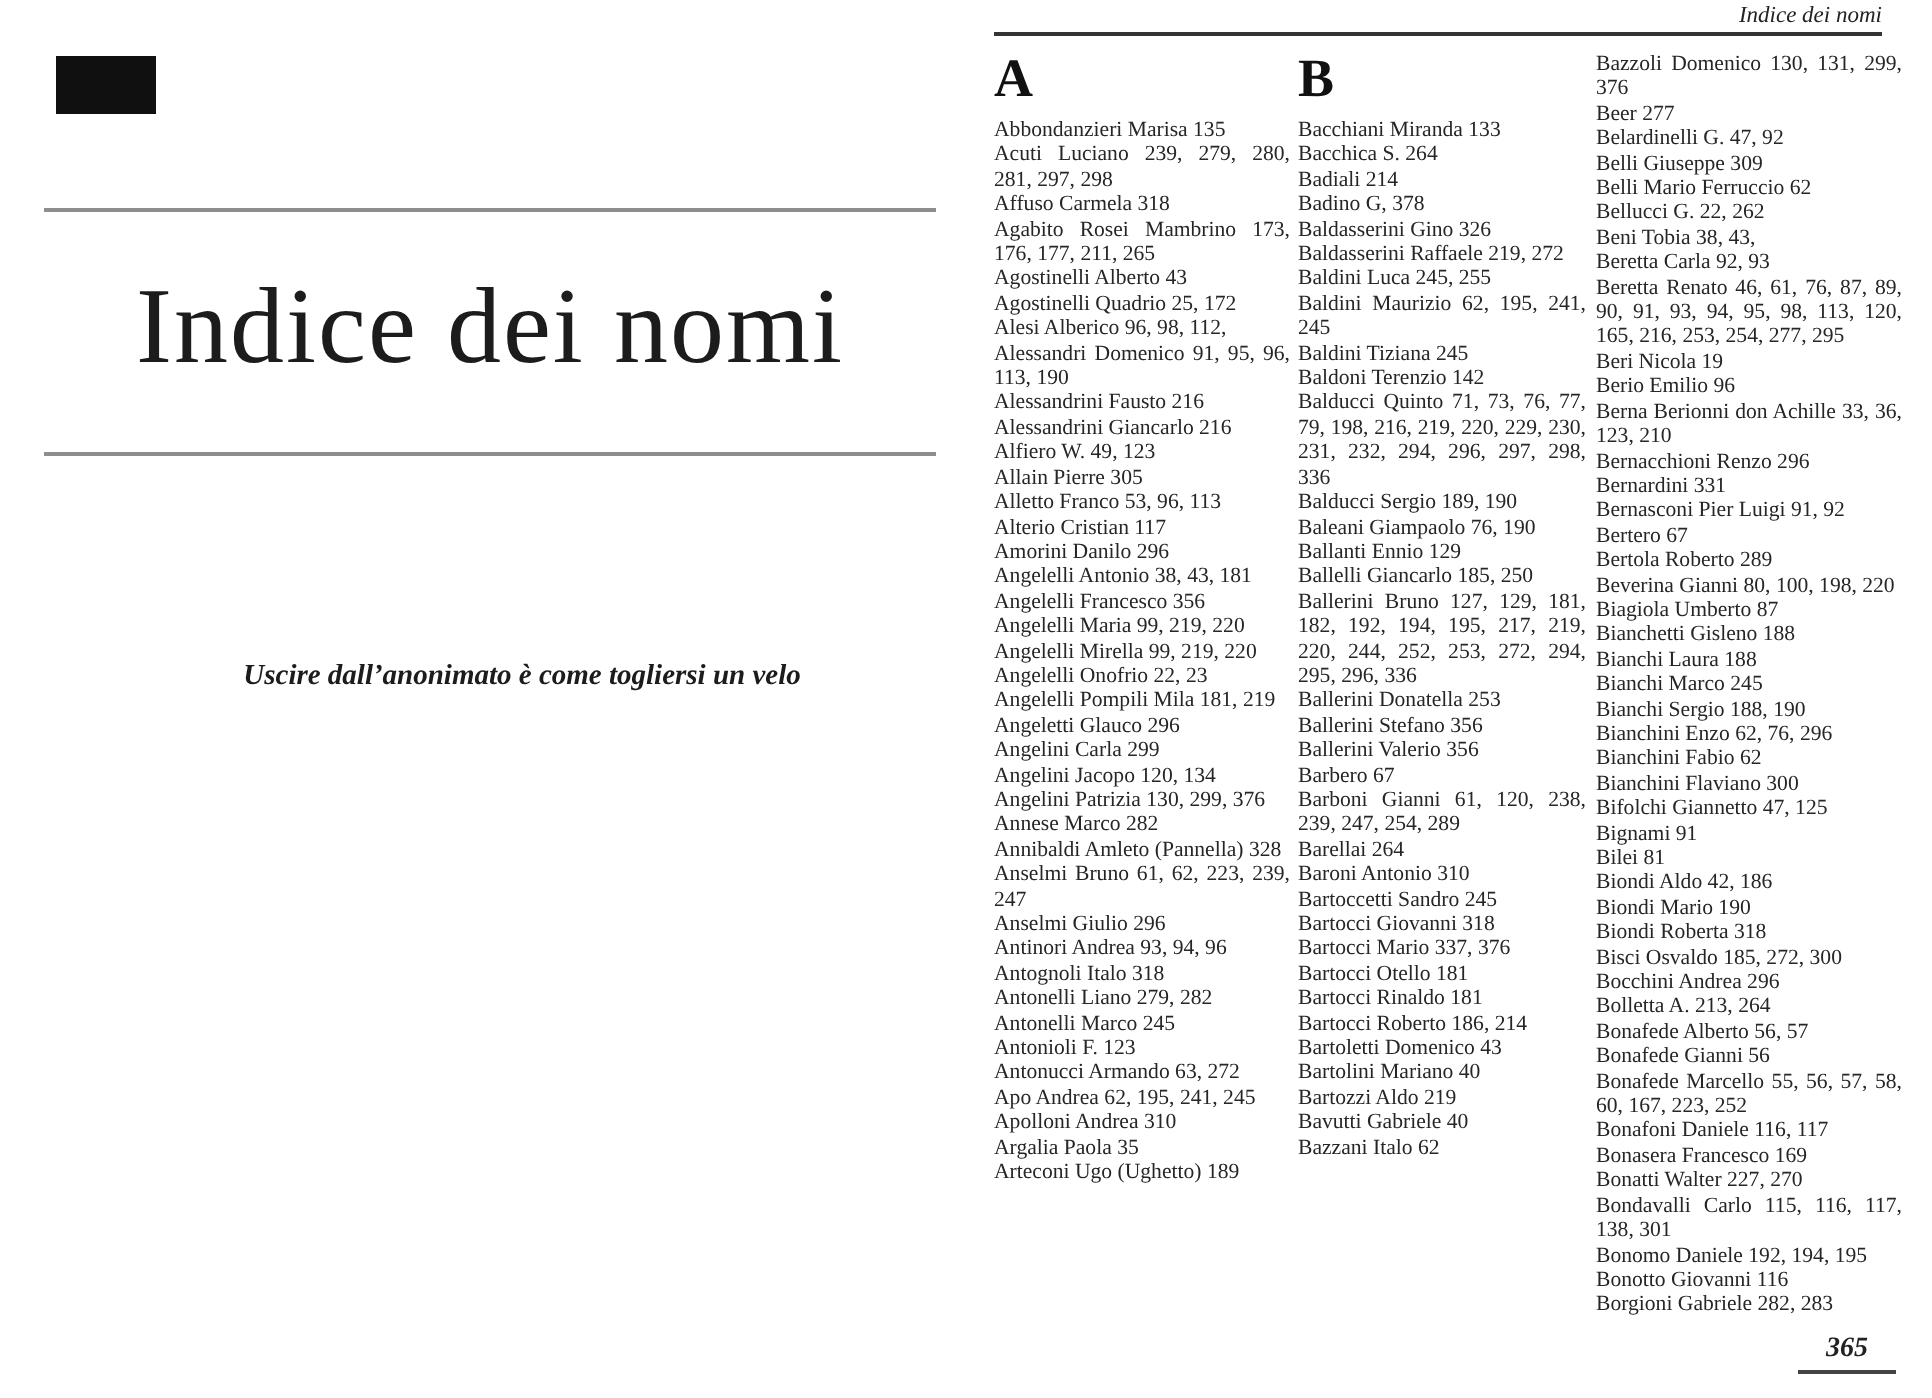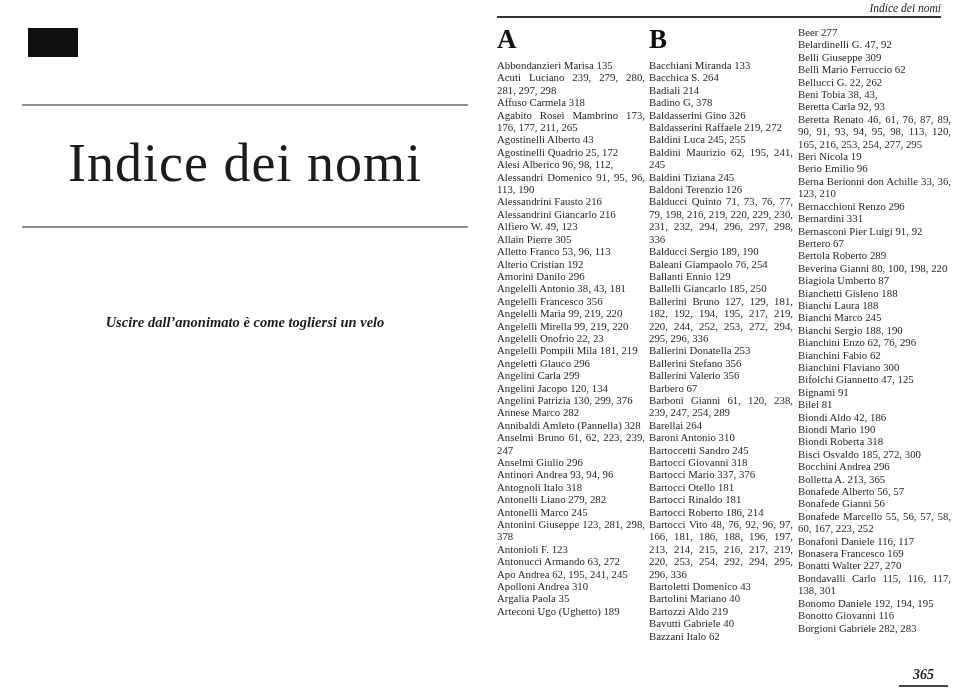--- a/index.html
+++ b/index.html
@@ -144,6 +144,7 @@
     </div>
     <div class="col3">
       <div>
+          <p class="entry">Bazzoli Domenico 130, 131, 299, 376</p>
           <p class="entry">Beer 277</p>
           <p class="entry">Belardinelli G. 47, 92</p>
           <p class="entry">Belli Giuseppe 309</p>

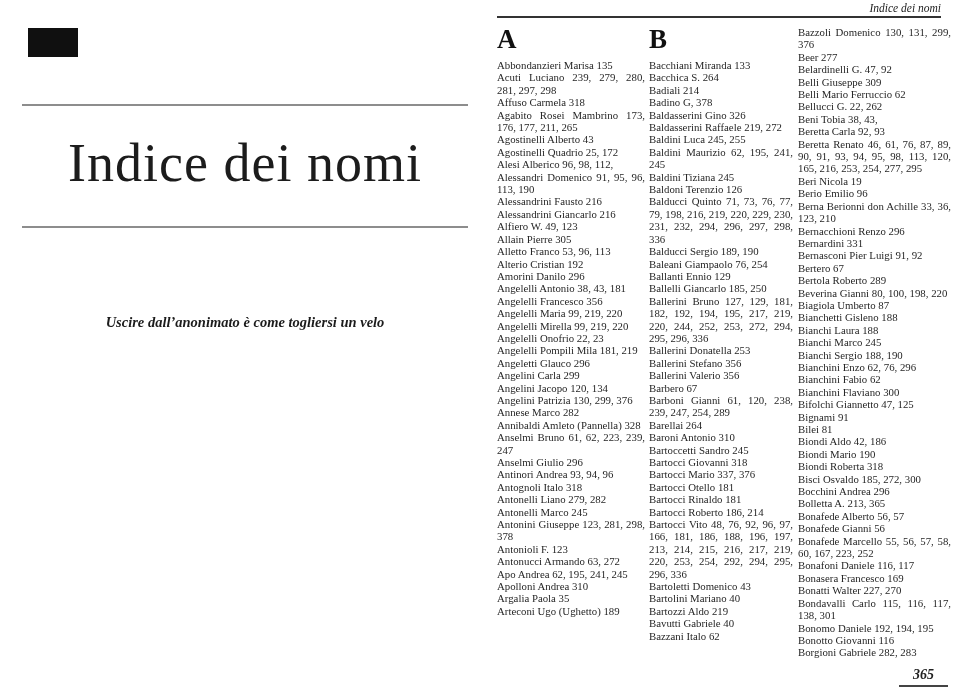--- a/index.html
+++ b/index.html
@@ -114,7 +114,7 @@
           <p class="entry">Baldini Luca 245, 255</p>
           <p class="entry">Baldini Maurizio 62, 195, 241, 245</p>
           <p class="entry">Baldini Tiziana 245</p>
-          <p class="entry">Baldoni Terenzio 126</p>
+          <p class="entry">Baldoni Terenzio 142</p>
           <p class="entry">Balducci Quinto 71, 73, 76, 77, 79, 198, 216, 219, 220, 229, 230, 231, 232, 294, 296, 297, 298, 336</p>
           <p class="entry">Balducci Sergio 189, 190</p>
           <p class="entry">Baleani Giampaolo 76, 254</p>

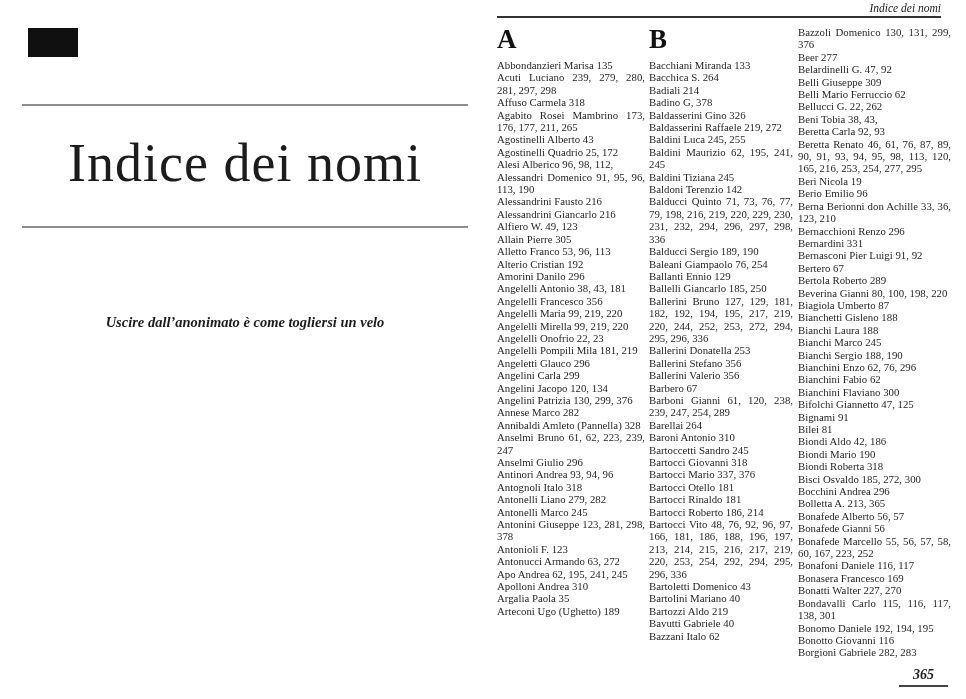--- a/index.html
+++ b/index.html
@@ -73,7 +73,7 @@
           <p class="entry">Alfiero W. 49, 123</p>
           <p class="entry">Allain Pierre 305</p>
           <p class="entry">Alletto Franco 53, 96, 113</p>
-          <p class="entry">Alterio Cristian 192</p>
+          <p class="entry">Alterio Cristian 117</p>
           <p class="entry">Amorini Danilo 296</p>
           <p class="entry">Angelelli Antonio 38, 43, 181</p>
           <p class="entry">Angelelli Francesco 356</p>

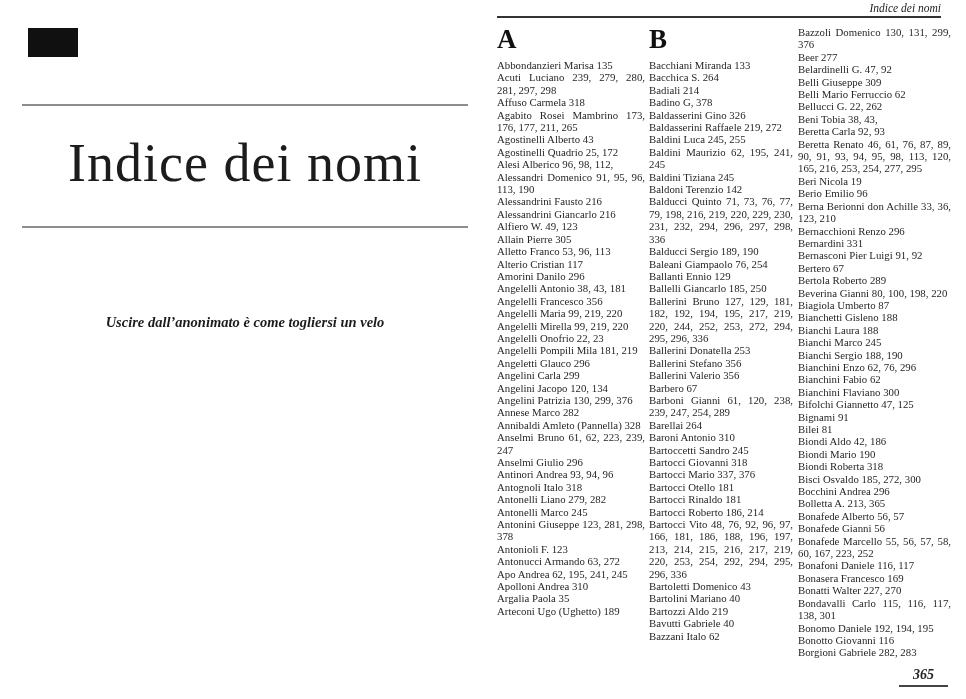--- a/index.html
+++ b/index.html
@@ -117,7 +117,7 @@
           <p class="entry">Baldoni Terenzio 142</p>
           <p class="entry">Balducci Quinto 71, 73, 76, 77, 79, 198, 216, 219, 220, 229, 230, 231, 232, 294, 296, 297, 298, 336</p>
           <p class="entry">Balducci Sergio 189, 190</p>
-          <p class="entry">Baleani Giampaolo 76, 254</p>
+          <p class="entry">Baleani Giampaolo 76, 190</p>
           <p class="entry">Ballanti Ennio 129</p>
           <p class="entry">Ballelli Giancarlo 185, 250</p>
           <p class="entry">Ballerini Bruno 127, 129, 181, 182, 192, 194, 195, 217, 219, 220, 244, 252, 253, 272, 294, 295, 296, 336</p>

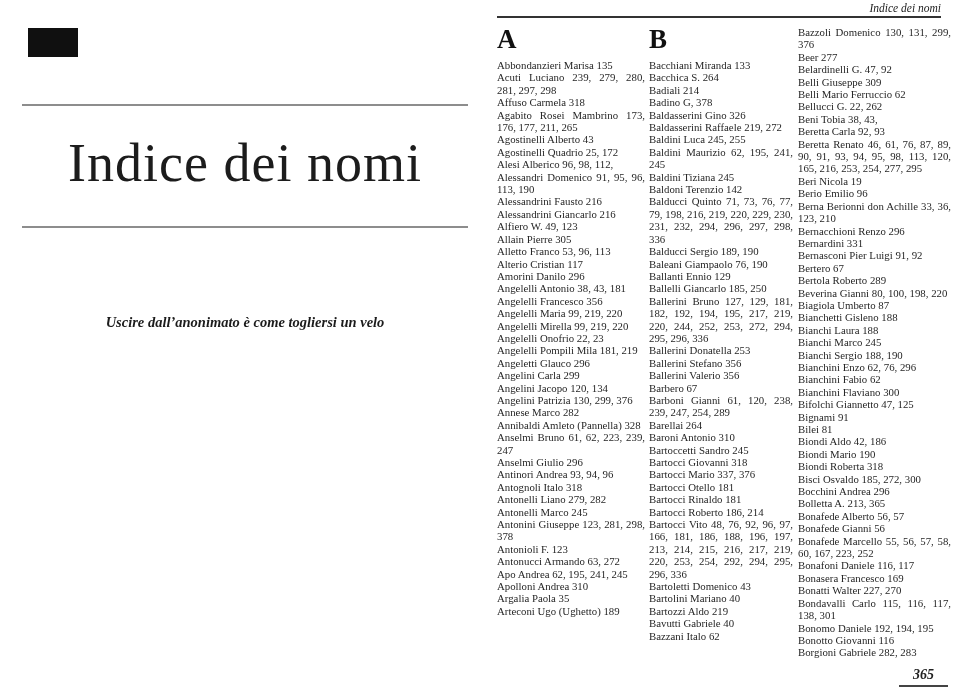--- a/index.html
+++ b/index.html
@@ -18,7 +18,7 @@
     letter-spacing:1px;color:#1c1c1c;
   }
   .epigraph{
-    position:absolute;left:0;top:314px;width:490px;margin:0;
+    position:absolute;left:0;top:314px;width:490px;margin:16px;
     text-align:center;font-style:italic;font-weight:700;font-size:14.5px;color:#1c1c1c;
   }
   

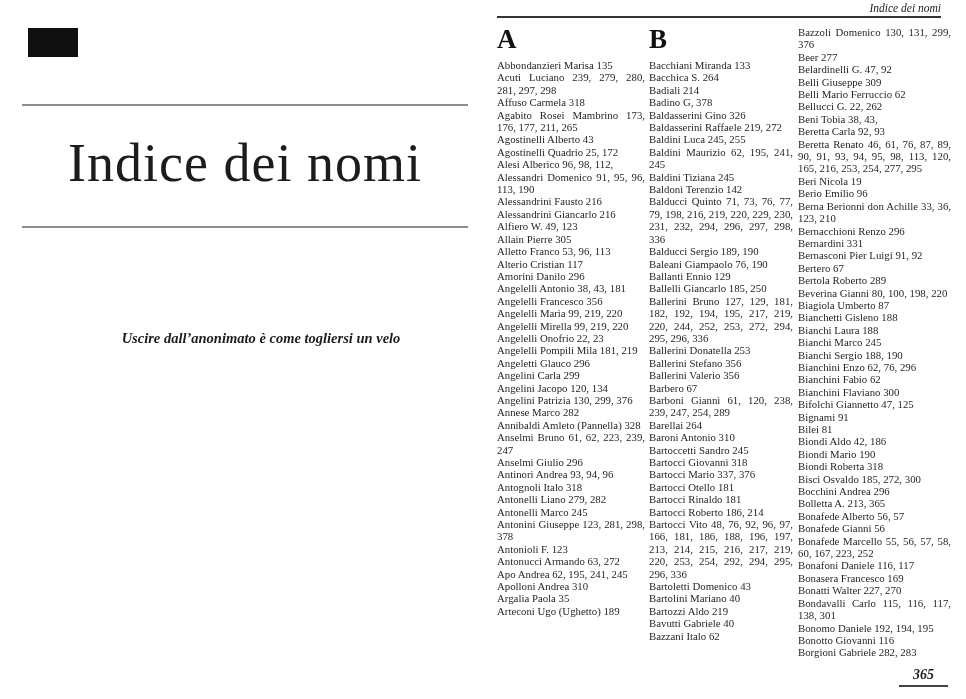--- a/index.html
+++ b/index.html
@@ -178,7 +178,7 @@
           <p class="entry">Biondi Roberta 318</p>
           <p class="entry">Bisci Osvaldo 185, 272, 300</p>
           <p class="entry">Bocchini Andrea 296</p>
-          <p class="entry">Bolletta A. 213, 365</p>
+          <p class="entry">Bolletta A. 213, 264</p>
           <p class="entry">Bonafede Alberto 56, 57</p>
           <p class="entry">Bonafede Gianni 56</p>
           <p class="entry">Bonafede Marcello 55, 56, 57, 58, 60, 167, 223, 252</p>

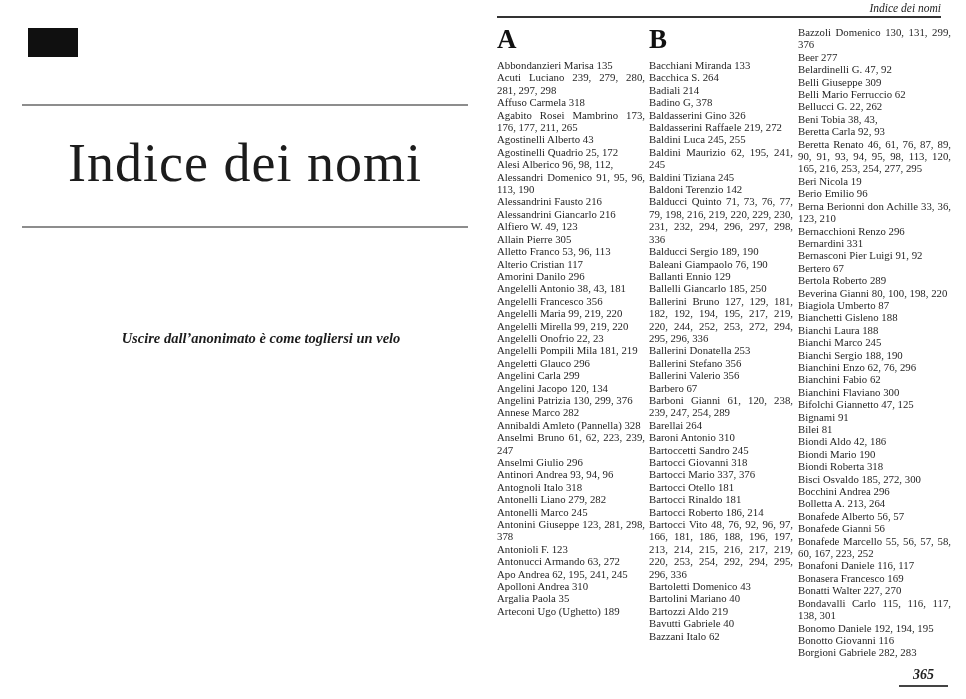--- a/index.html
+++ b/index.html
@@ -93,7 +93,6 @@
           <p class="entry">Antognoli Italo 318</p>
           <p class="entry">Antonelli Liano 279, 282</p>
           <p class="entry">Antonelli Marco 245</p>
-          <p class="entry">Antonini Giuseppe 123, 281, 298, 378</p>
           <p class="entry">Antonioli F. 123</p>
           <p class="entry">Antonucci Armando 63, 272</p>
           <p class="entry">Apo Andrea 62, 195, 241, 245</p>

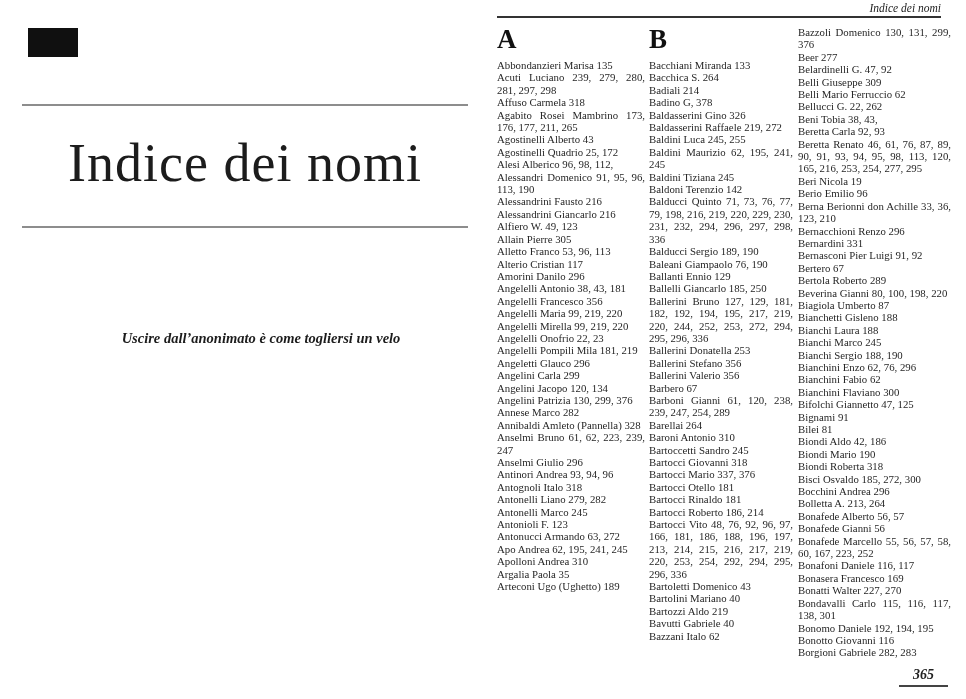--- a/index.html
+++ b/index.html
@@ -133,7 +133,6 @@
           <p class="entry">Bartocci Otello 181</p>
           <p class="entry">Bartocci Rinaldo 181</p>
           <p class="entry">Bartocci Roberto 186, 214</p>
-          <p class="entry">Bartocci Vito 48, 76, 92, 96, 97, 166, 181, 186, 188, 196, 197, 213, 214, 215, 216, 217, 219, 220, 253, 254, 292, 294, 295, 296, 336</p>
           <p class="entry">Bartoletti Domenico 43</p>
           <p class="entry">Bartolini Mariano 40</p>
           <p class="entry">Bartozzi Aldo 219</p>

